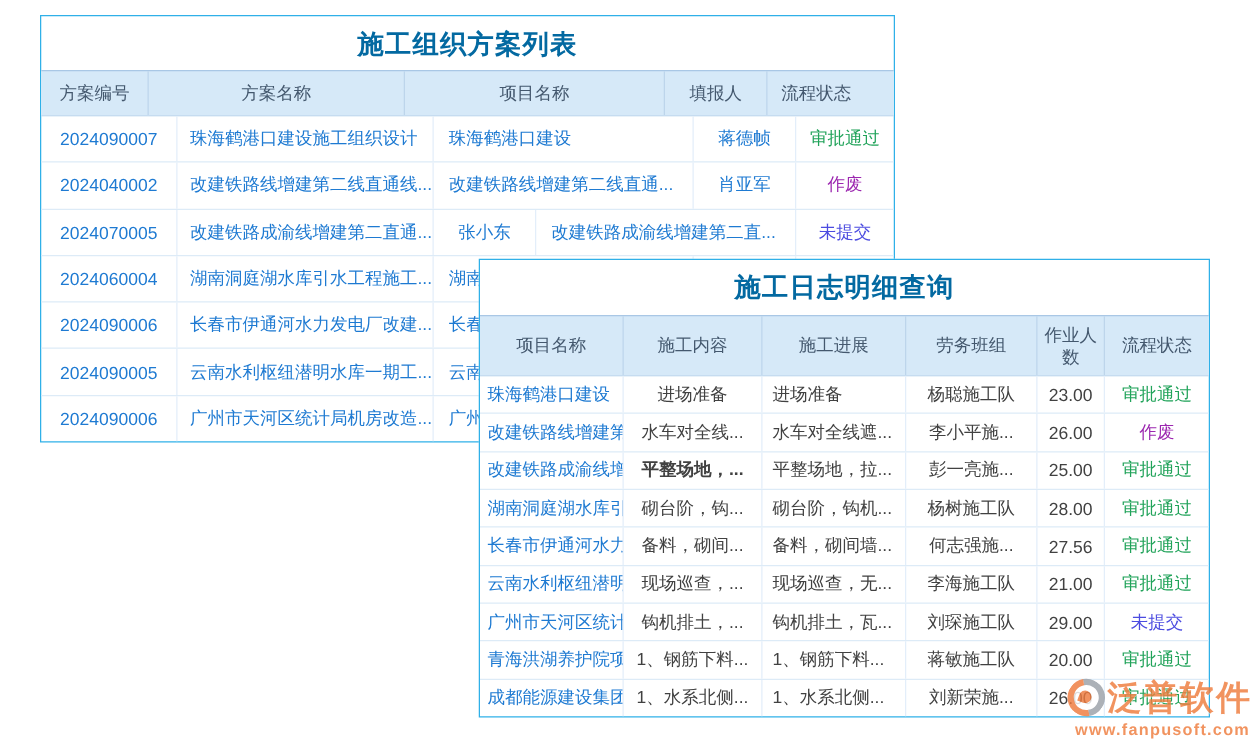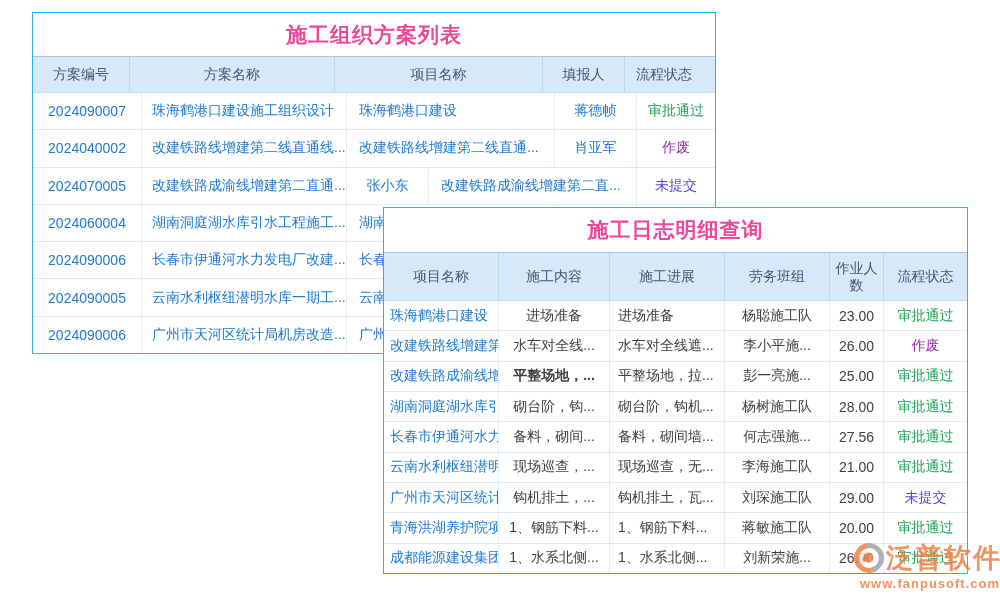--- a/index.html
+++ b/index.html
@@ -14,7 +14,7 @@
   }
   .panel-title{
     display:flex;align-items:center;justify-content:center;
-    font-size:21px;font-weight:bold;color:#ec4899;letter-spacing:1px;
+    font-size:21px;font-weight:bold;color:#0369a1;letter-spacing:1px;
     flex:0 0 auto;
   }
   .t-header{

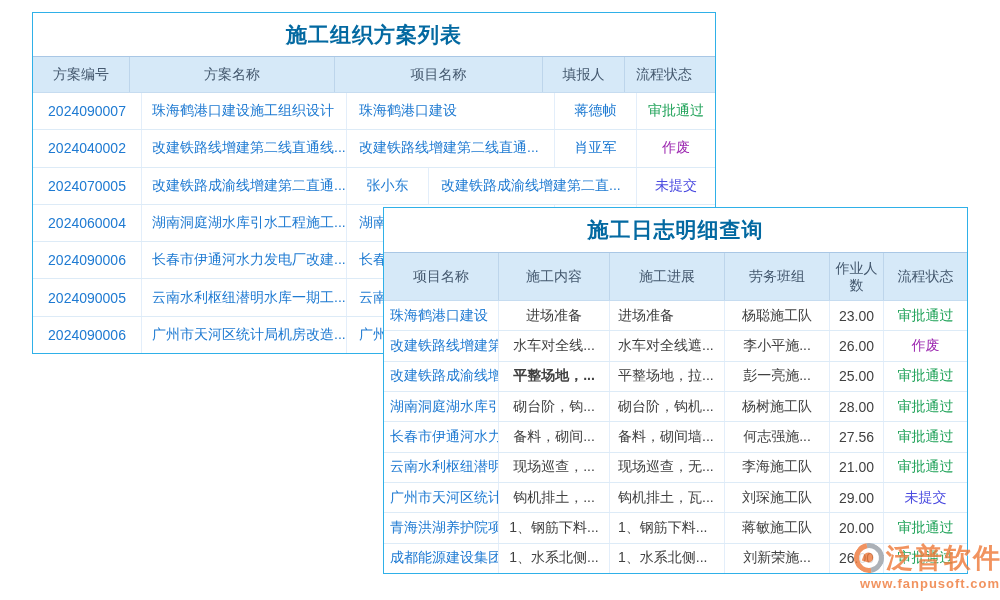--- a/index.html
+++ b/index.html
@@ -70,7 +70,7 @@
 <div class="panel z1" id="back-panel" style="left:32px;top:12px;width:684px;height:342px;">
   <div class="panel-title" style="height:43px;">施工组织方案列表</div>
   <div class="t-header" style="height:37px;">
-      <div class="t-hcell" style="width: 97px;">方案编号</div>
+      <div class="t-hcell" style="width: 86px;">方案编号</div>
       <div class="t-hcell" style="width: 205px;">方案名称</div>
       <div class="t-hcell" style="width: 208px;">项目名称</div>
       <div class="t-hcell" style="width: 82px;">填报人</div>

